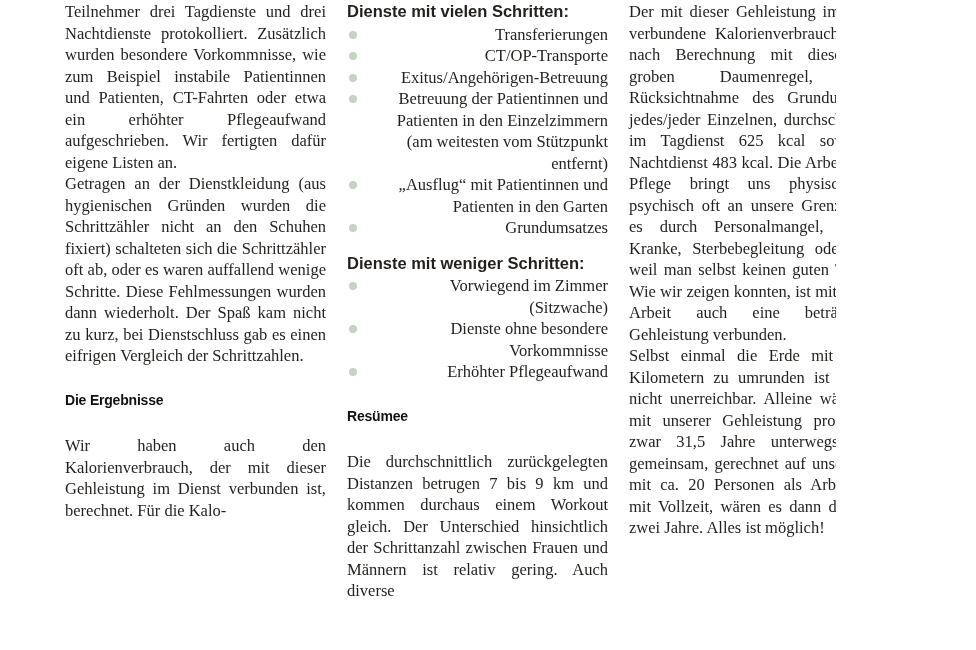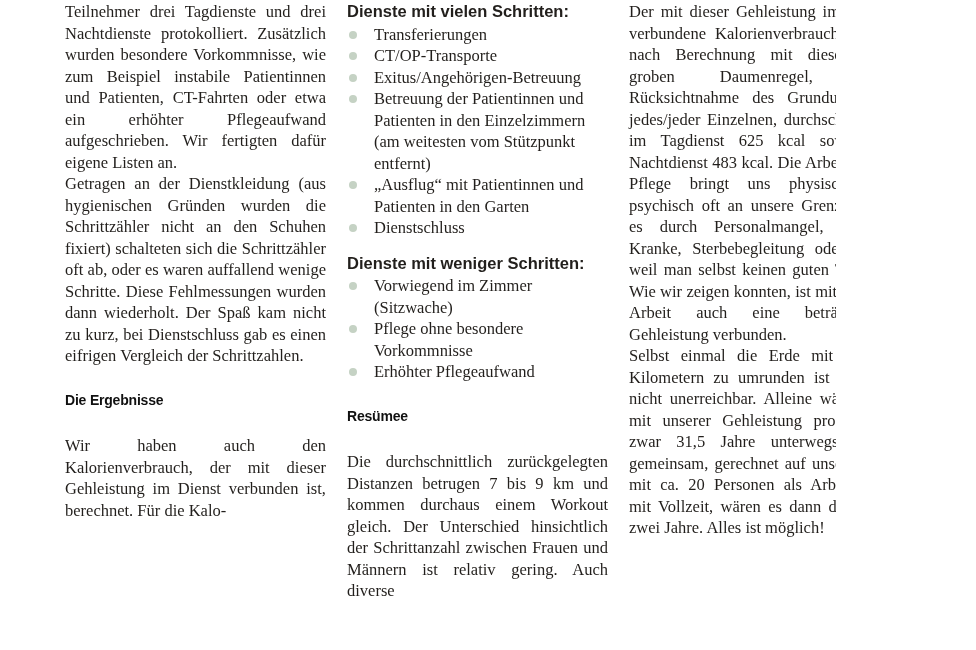--- a/index.html
+++ b/index.html
@@ -69,6 +69,7 @@
     position: relative;
     padding-left: 27px;
     margin: 0;
+    text-align: right;
   }
   ul.bullets .dot {
     position: absolute;

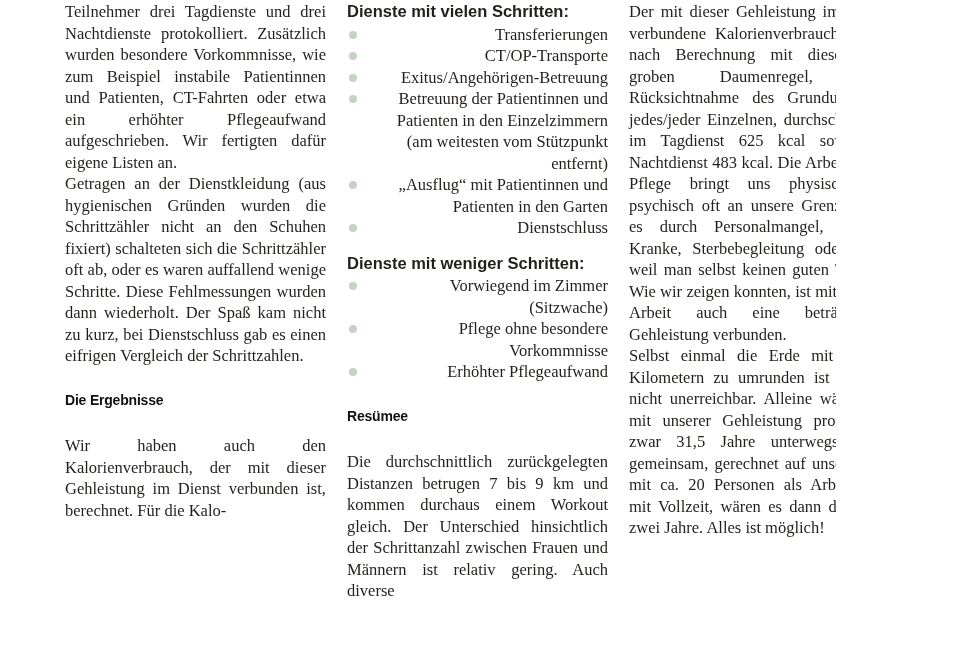--- a/index.html
+++ b/index.html
@@ -102,7 +102,7 @@
         <li><span class="dot"></span><span>Exitus/Angehörigen-Betreuung</span></li>
         <li><span class="dot"></span><span>Betreuung der Patientinnen und Patienten in den Einzelzimmern (am weitesten vom Stützpunkt entfernt)</span></li>
         <li><span class="dot"></span><span>„Ausflug“ mit Patientinnen und Patienten in den Garten</span></li>
-        <li><span class="dot"></span><span>Dienstschluss</span></li>
+        <li><span class="dot"></span><span>Grundumsatzes</span></li>
       </ul>
       <div class="list-title second">Dienste mit weniger Schritten:</div>
       <ul class="bullets">

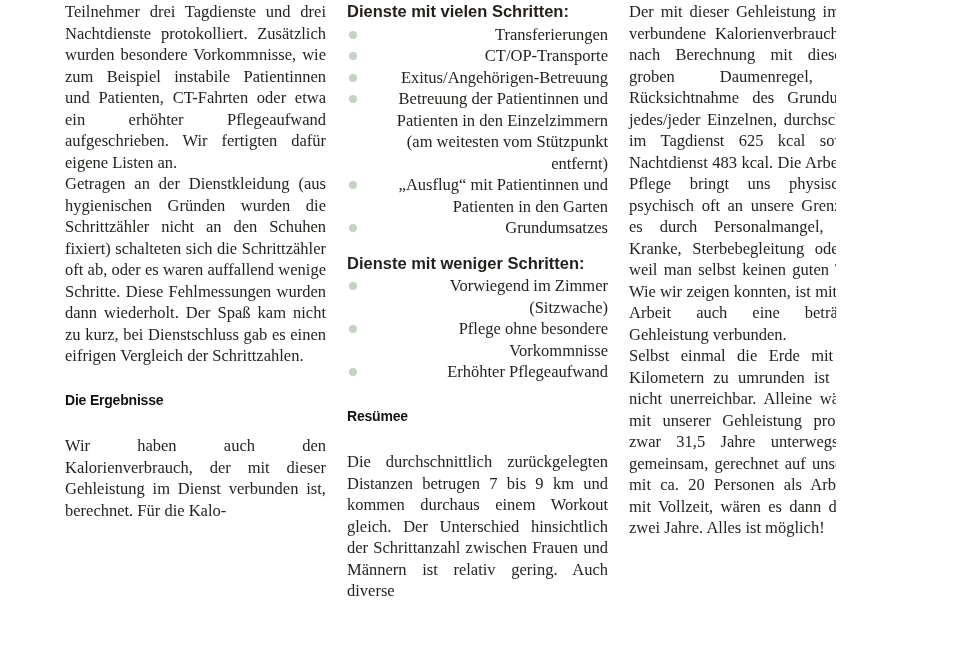--- a/index.html
+++ b/index.html
@@ -107,7 +107,7 @@
       <div class="list-title second">Dienste mit weniger Schritten:</div>
       <ul class="bullets">
         <li><span class="dot"></span><span>Vorwiegend im Zimmer (Sitzwache)</span></li>
-        <li><span class="dot"></span><span>Pflege ohne besondere Vorkommnisse</span></li>
+        <li><span class="dot"></span><span>Dienste ohne besondere Vorkommnisse</span></li>
         <li><span class="dot"></span><span>Erhöhter Pflegeaufwand</span></li>
       </ul>
       <h3 class="sans-heading">Resümee</h3>

